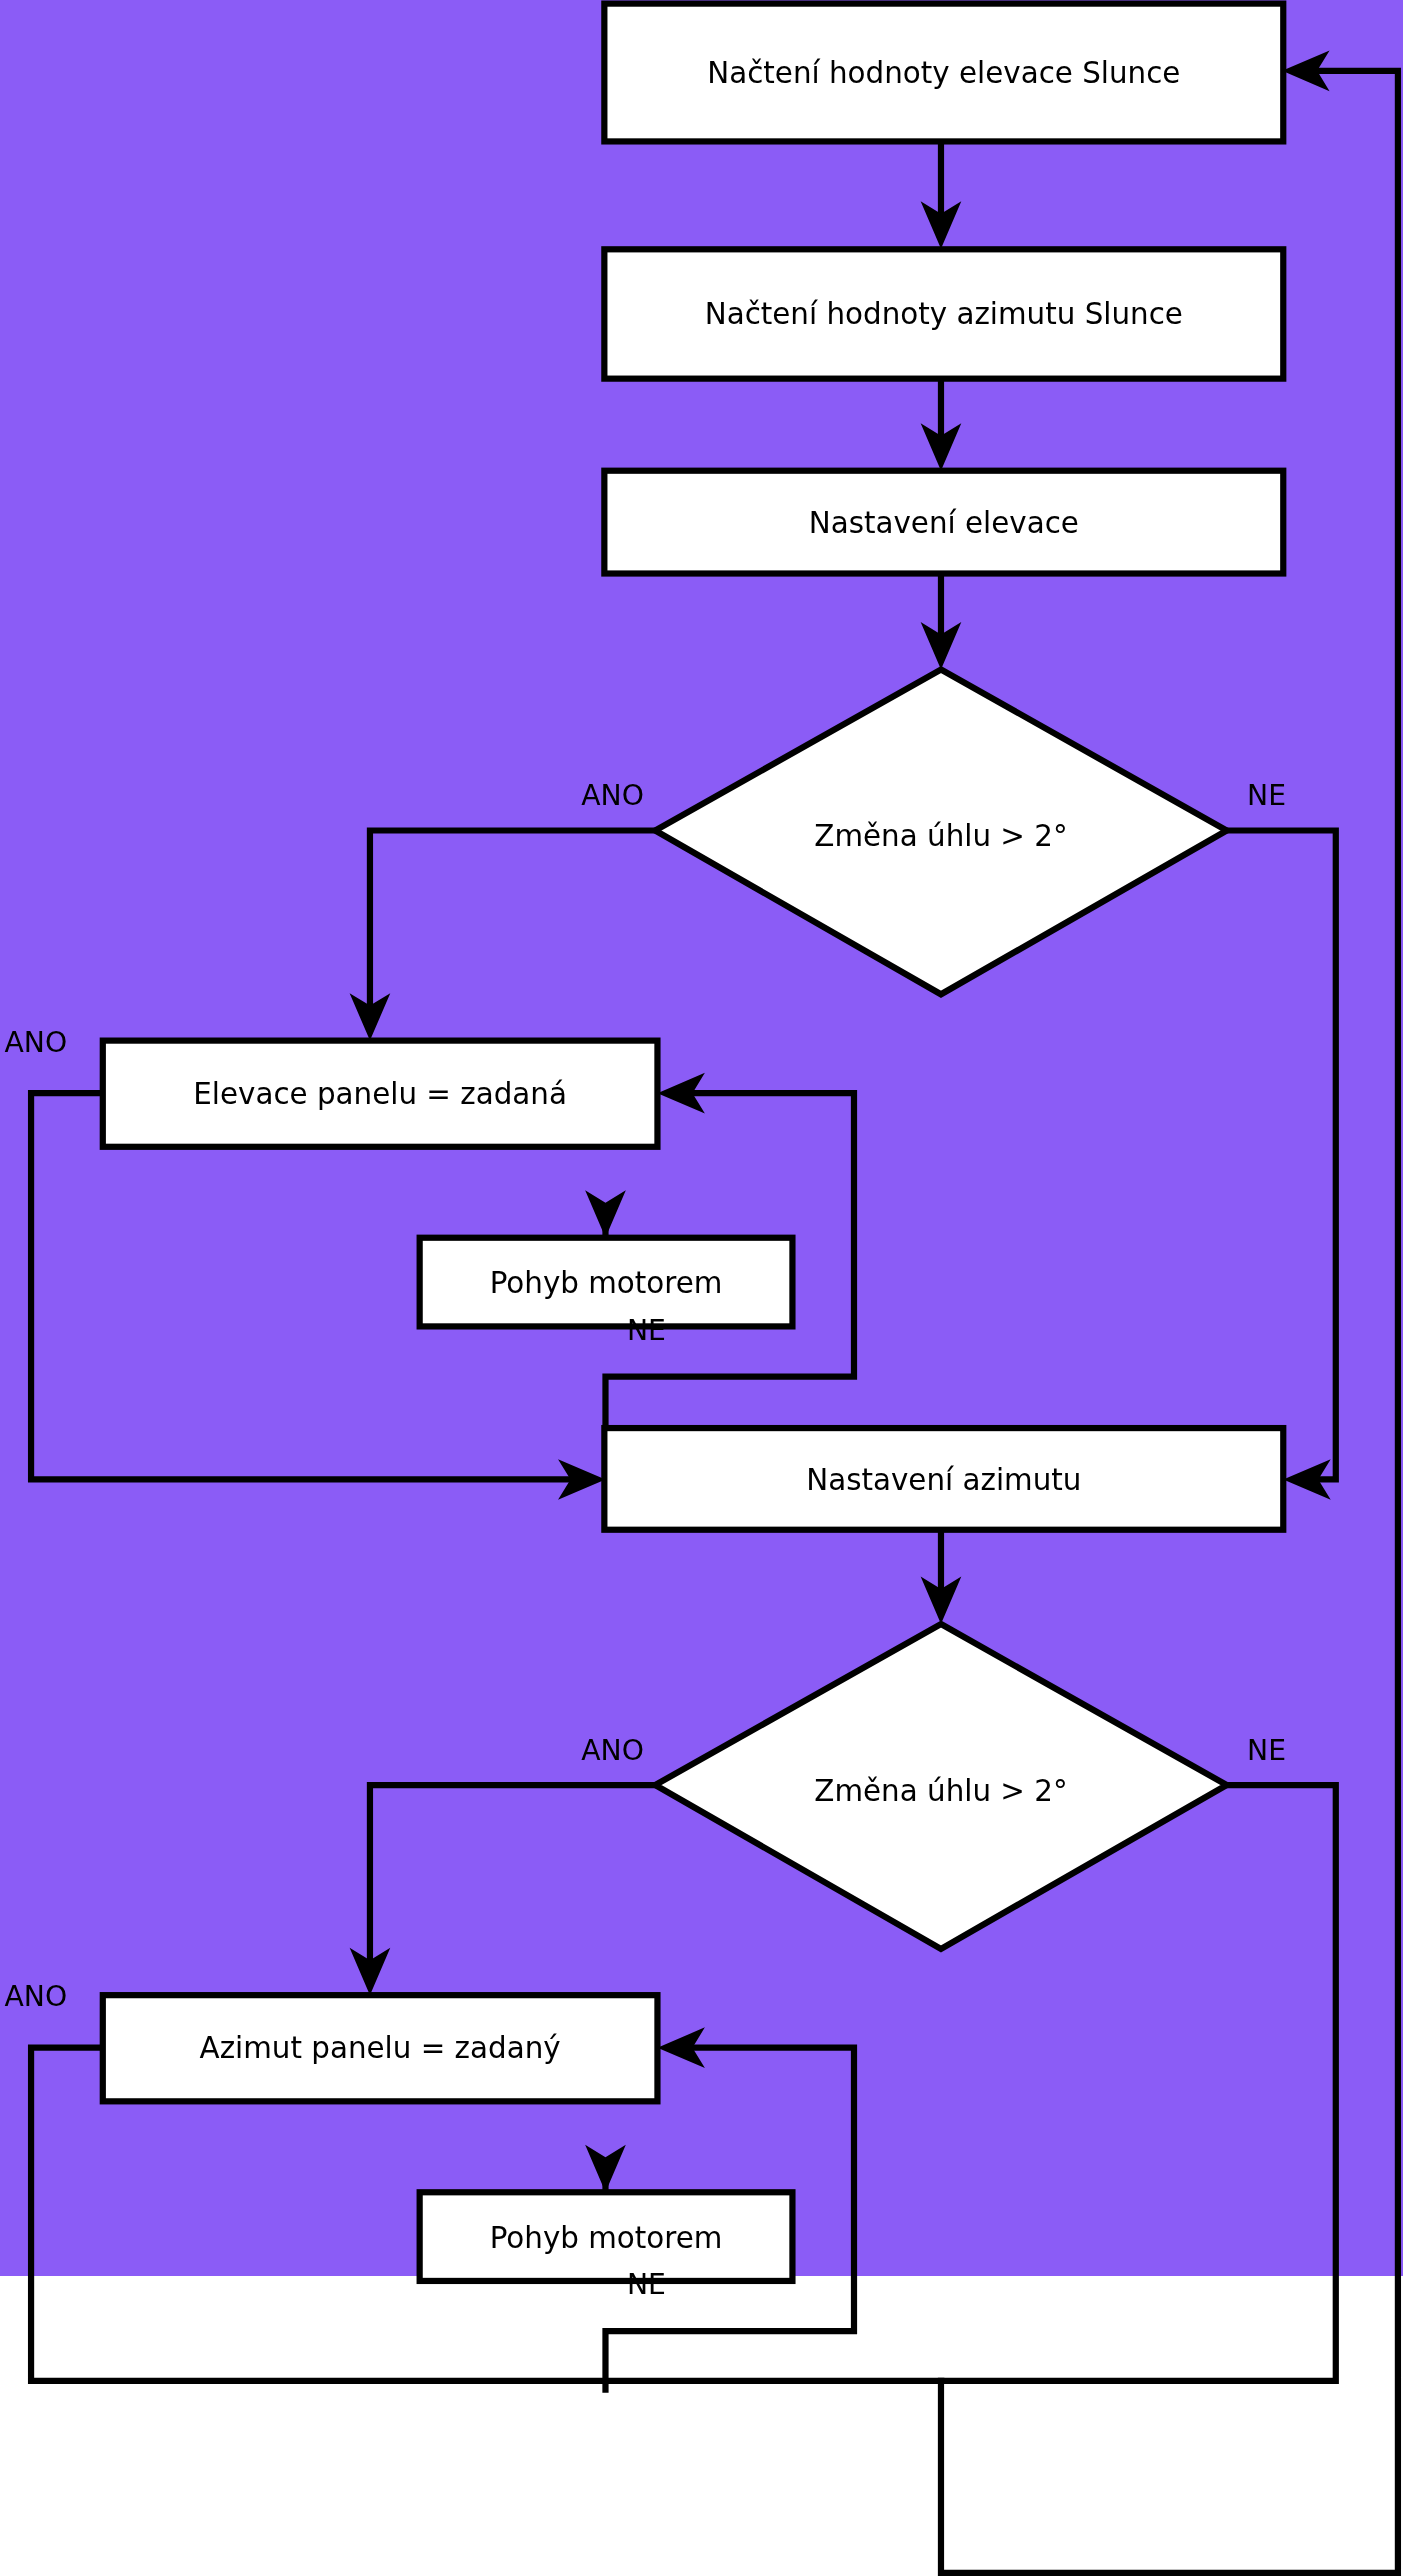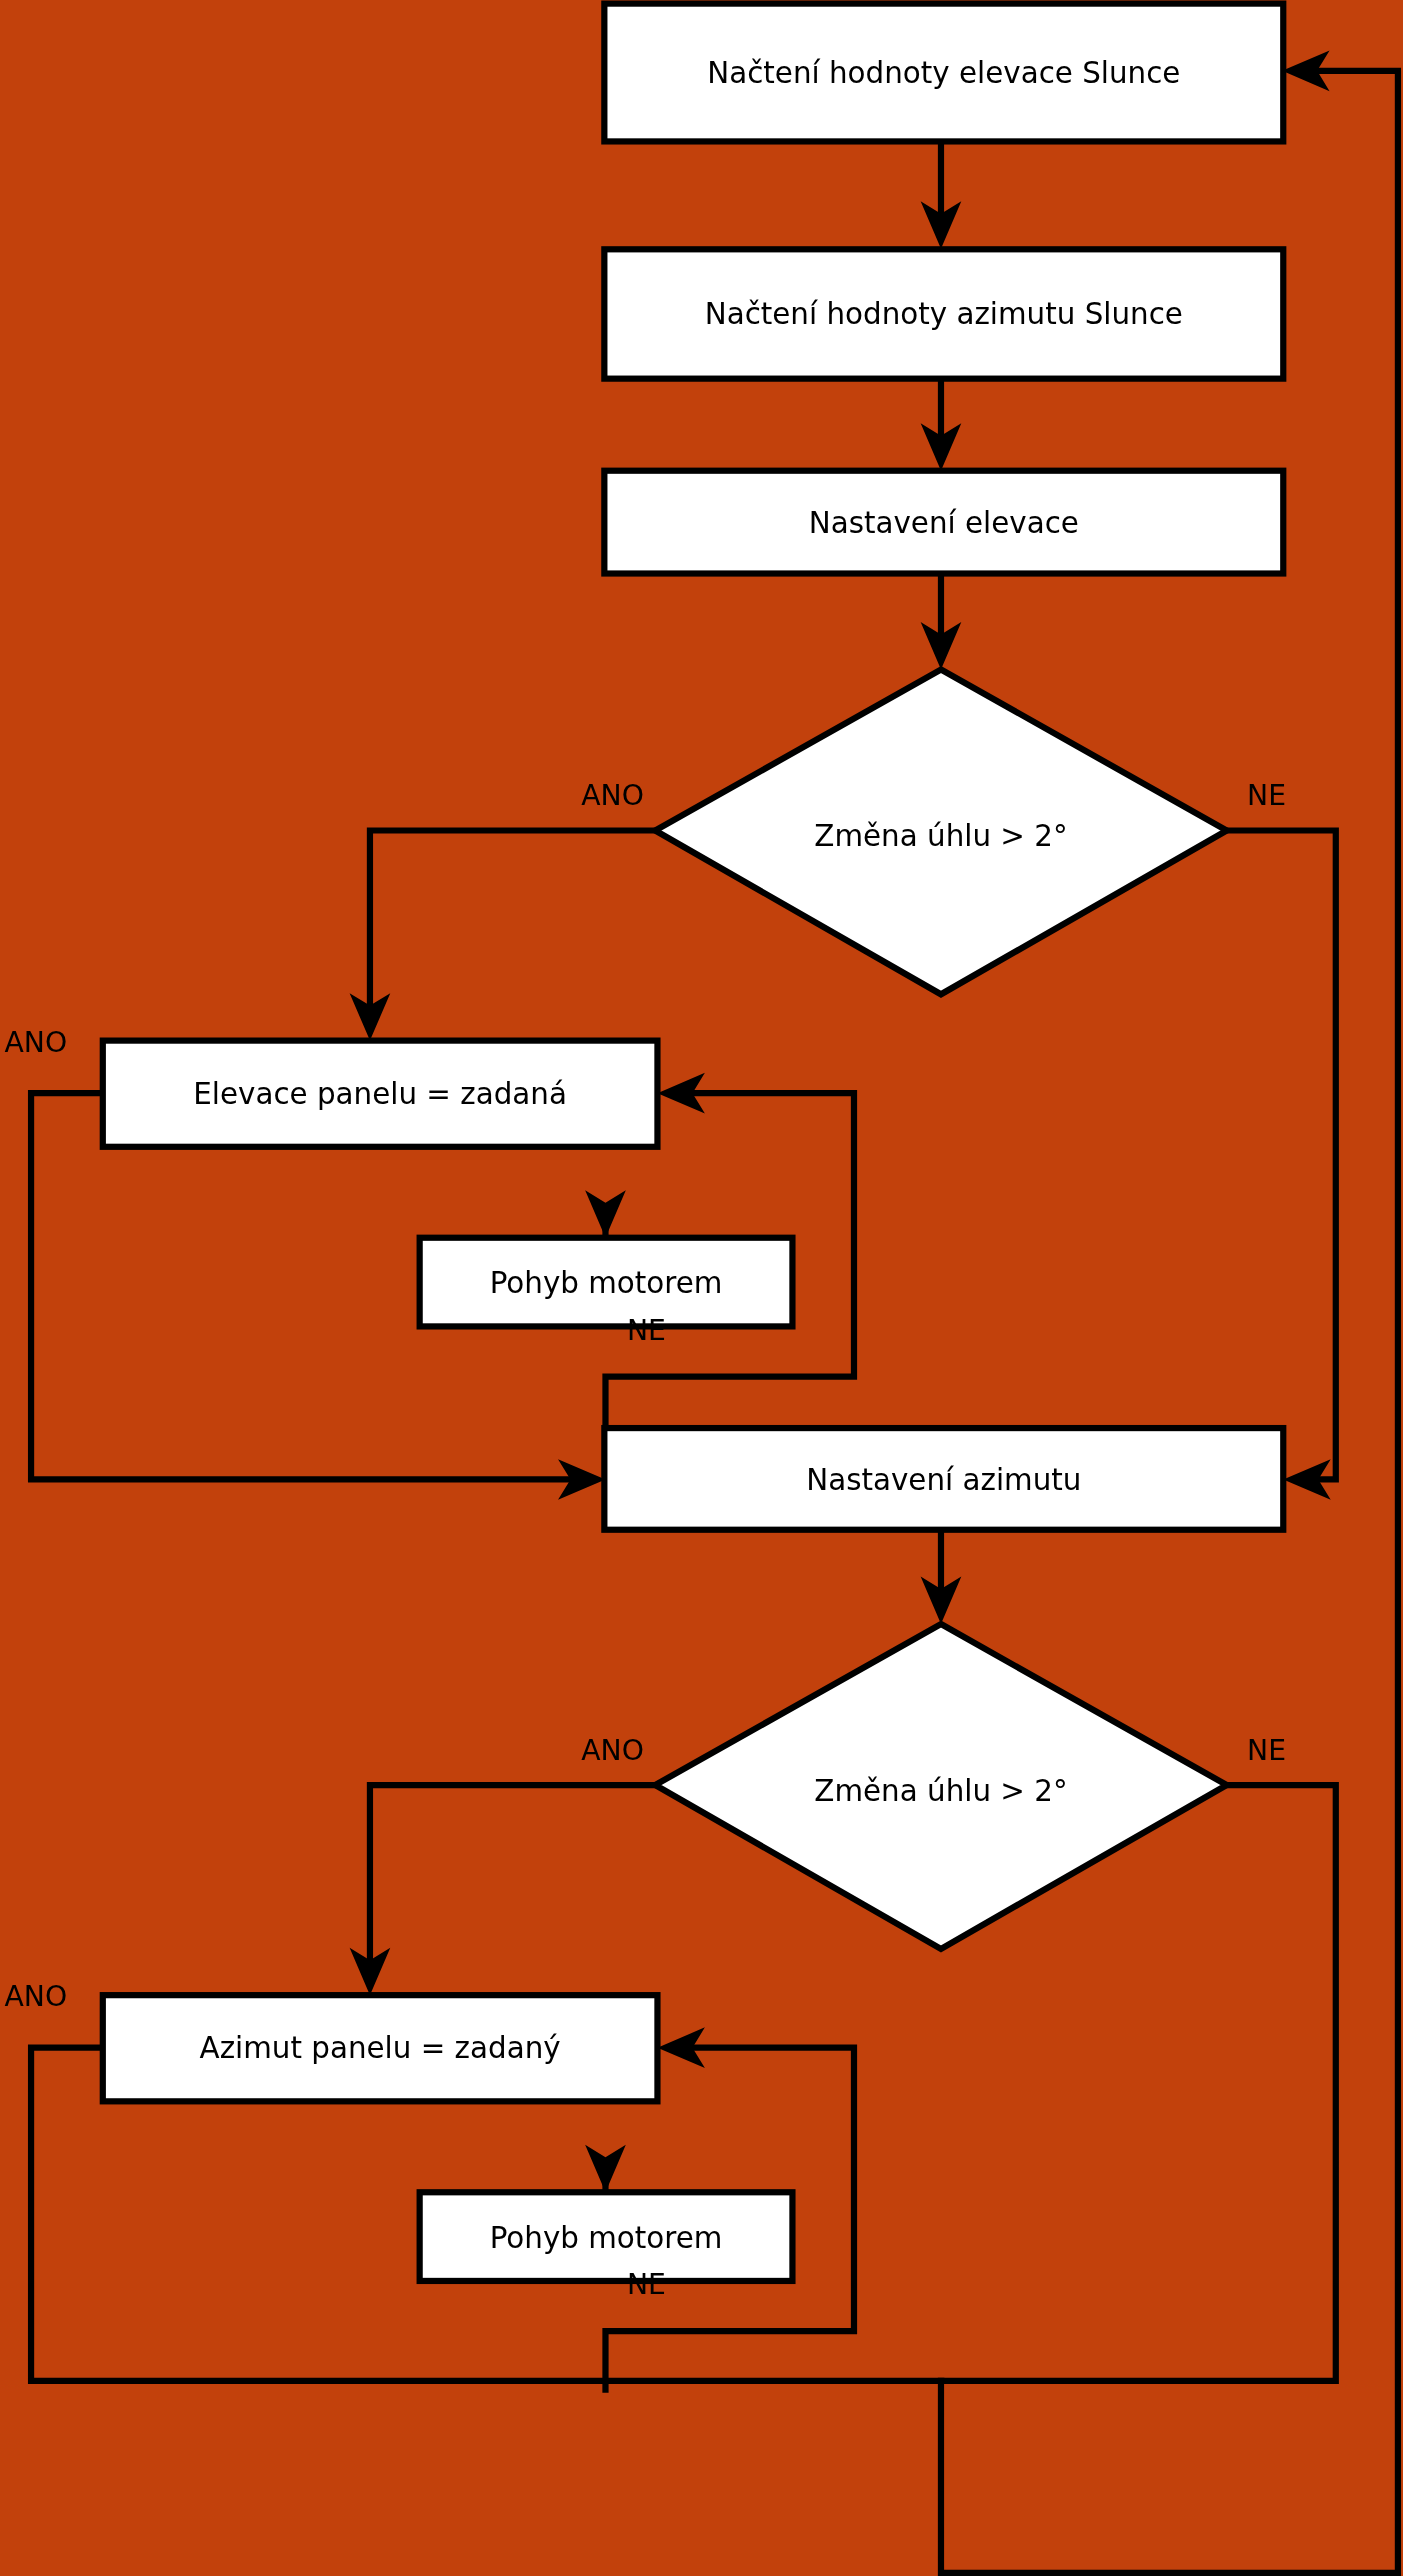--- a/index.html
+++ b/index.html
@@ -16,8 +16,8 @@
   #flow-root {
     position: relative;
     width: 1403px;
-    height: 2576px;
-    background: #c2410c;
+    height: 2276px;
+    background: #8b5cf6;
   }
   svg#flow-svg {
     display: block;

